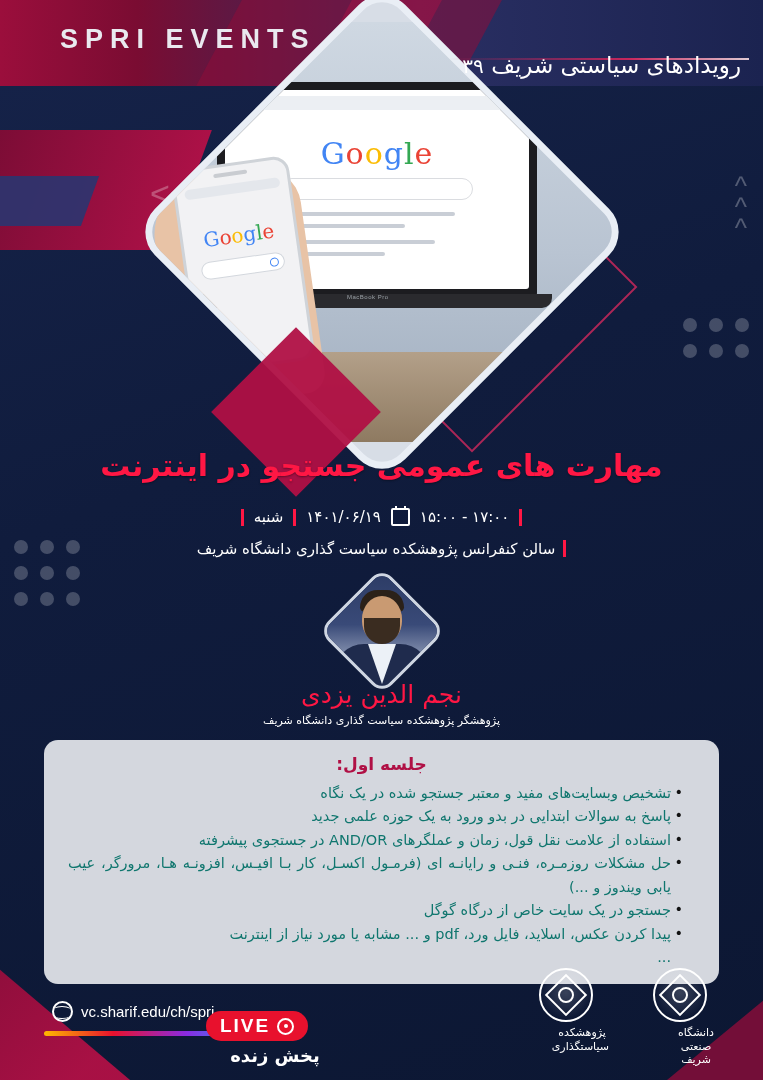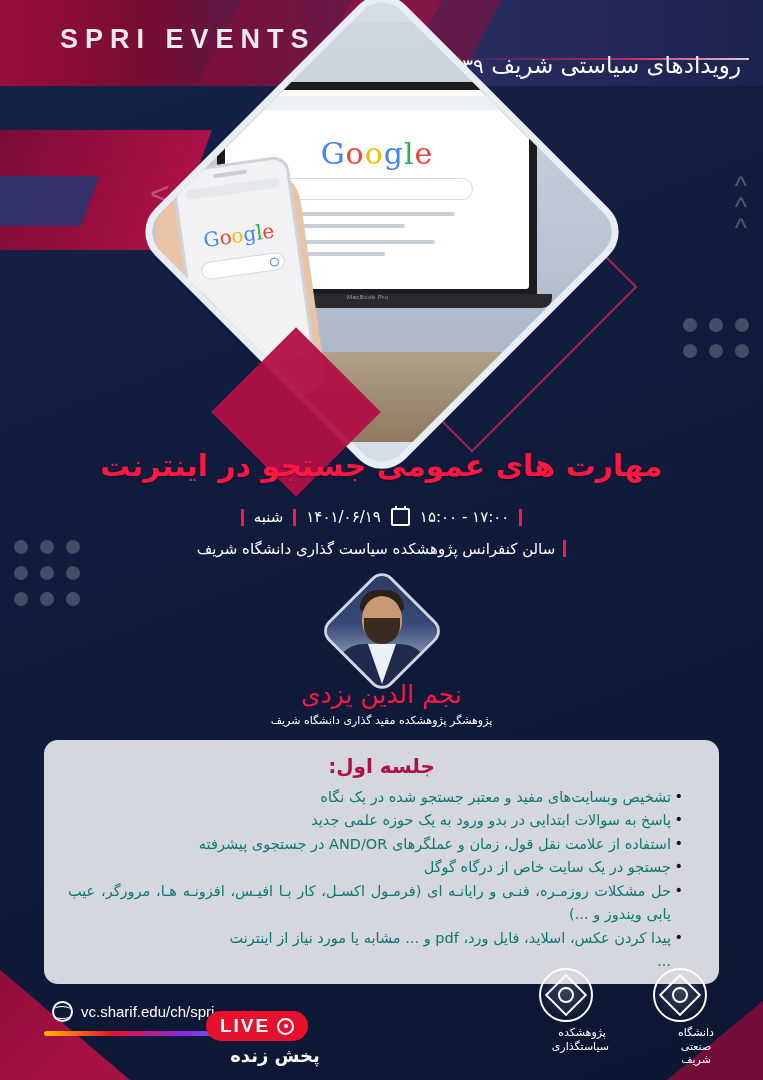--- a/index.html
+++ b/index.html
@@ -748,7 +748,7 @@
     </div>
   </div>
   <div class="speaker-name">نجم الدین یزدی</div>
-  <div class="speaker-role">پژوهشگر پژوهشکده مفید گذاری دانشگاه شریف</div>
+  <div class="speaker-role">پژوهشگر پژوهشکده سیاست گذاری دانشگاه شریف</div>
 
   <div class="card">
     <div class="card-accent"></div>

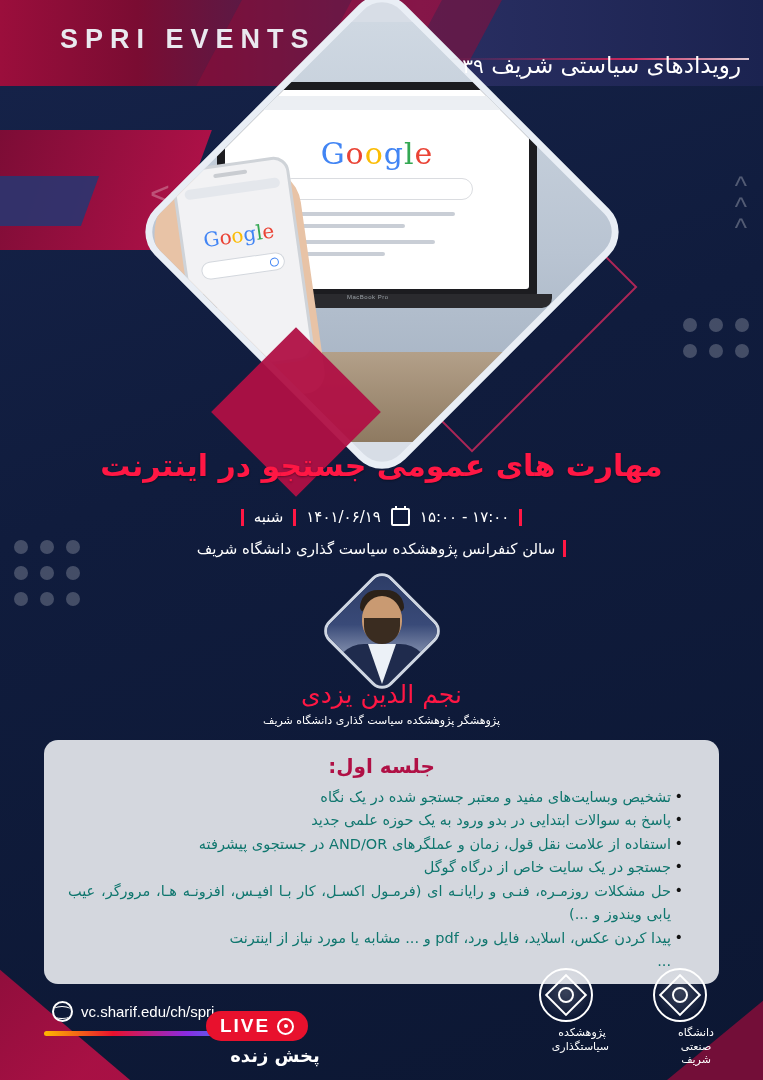--- a/index.html
+++ b/index.html
@@ -466,7 +466,7 @@
     text-align: center;
     color: #b01045;
     font-weight: bold;
-    font-size: 20px;
+    font-size: 17px;
     margin-bottom: 8px;
   }
   .card ul {

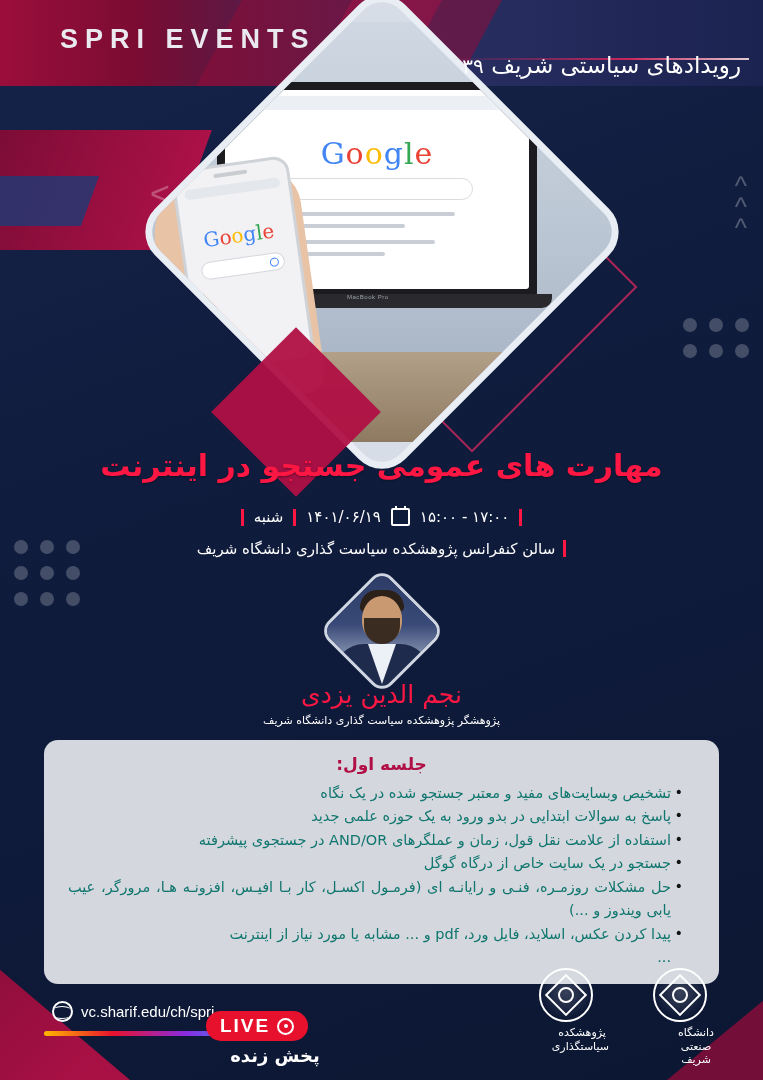--- a/index.html
+++ b/index.html
@@ -757,8 +757,8 @@
       <li>تشخیص وبسایت‌های مفید و معتبر جستجو شده در یک نگاه</li>
       <li>پاسخ به سوالات ابتدایی در بدو ورود به یک حوزه علمی جدید</li>
       <li>استفاده از علامت نقل قول، زمان و عملگرهای AND/OR در جستجوی پیشرفته</li>
+      <li>حل مشکلات روزمـره، فنـی و رایانـه ای (فرمـول اکسـل، کار بـا افیـس، افزونـه هـا، مرورگر، عیب یابی ویندوز و ...)</li>
       <li>جستجو در یک سایت خاص از درگاه گوگل</li>
-      <li>حل مشکلات روزمـره، فنـی و رایانـه ای (فرمـول اکسـل، کار بـا افیـس، افزونـه هـا، مرورگر، عیب یابی ویندوز و ...)</li>
       <li>پیدا کردن عکس، اسلاید، فایل ورد، pdf و ... مشابه یا مورد نیاز از اینترنت</li>
       <li class="nobullet">...</li>
     </ul>

